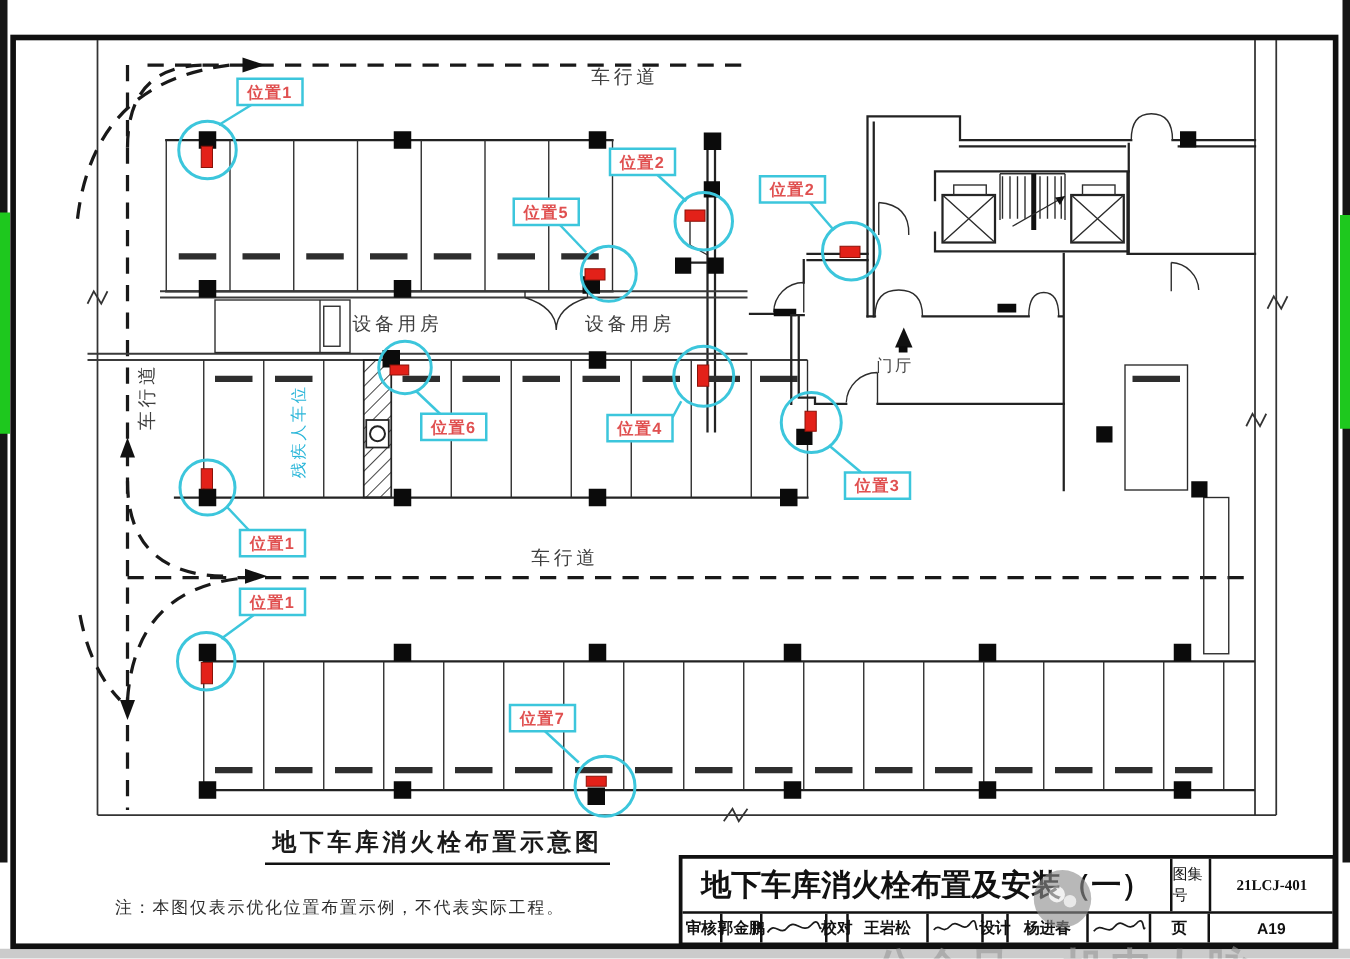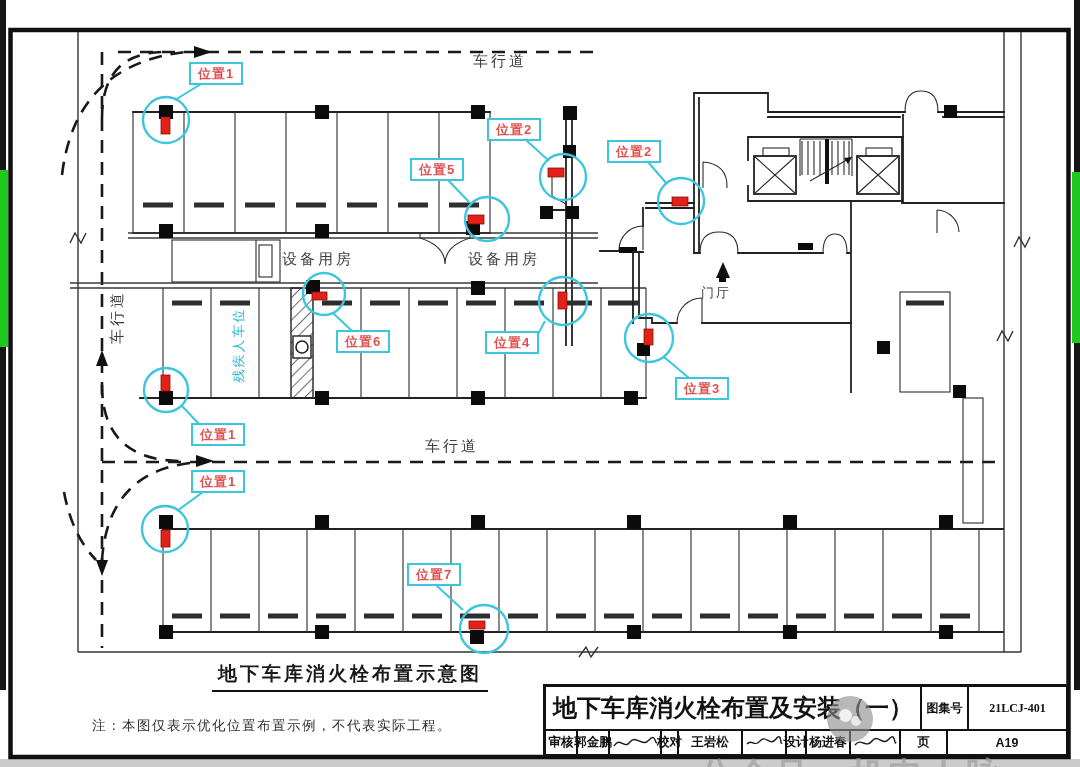--- a/index.html
+++ b/index.html
@@ -42,7 +42,7 @@
   .tb-cell{display:flex;align-items:center;justify-content:center;box-sizing:border-box;color:#111;}
   .tb-sep{border-left:2px solid #111;}
   #tb-title{flex:1;font-size:24px;font-weight:bold;letter-spacing:0px;white-space:nowrap;}
-  #tb-atlas-label{width:47px;font-size:12px;font-weight:bold;}
+  #tb-atlas-label{width:31px;font-size:12px;font-weight:normal;}
   #tb-atlas-no{width:99px;font-size:12px;font-weight:bold;font-family:"Liberation Serif","DejaVu Serif",serif;}
   .tb-small{font-size:12.5px;font-weight:bold;white-space:nowrap;}
   .sigcell{overflow:hidden;}

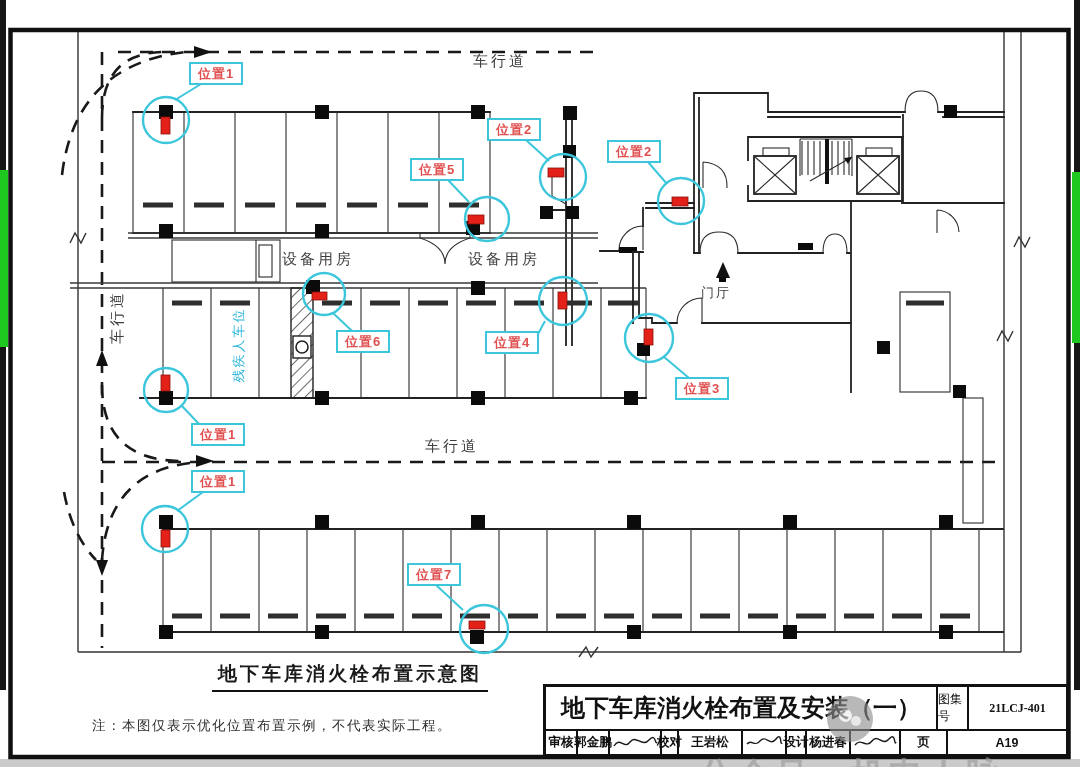--- a/index.html
+++ b/index.html
@@ -298,7 +298,7 @@
           </svg>
       </div>
       <div class="tb-cell tb-small tb-sep" style="width:20px">设计</div>
-      <div class="tb-cell tb-small tb-sep" style="width:44px">杨进春</div>
+      <div class="tb-cell tb-small tb-sep" style="width:64px">杨进春</div>
       <div class="tb-cell tb-sep sigcell" style="width:50px">
         <svg width="46" height="18" viewBox="0 0 46 18">
             <path d="M3 11 C9 3 14 15 20 7 S30 13 37 5 S42 13 44 8" stroke="#1a1a1a" stroke-width="1.4" fill="none"></path>

